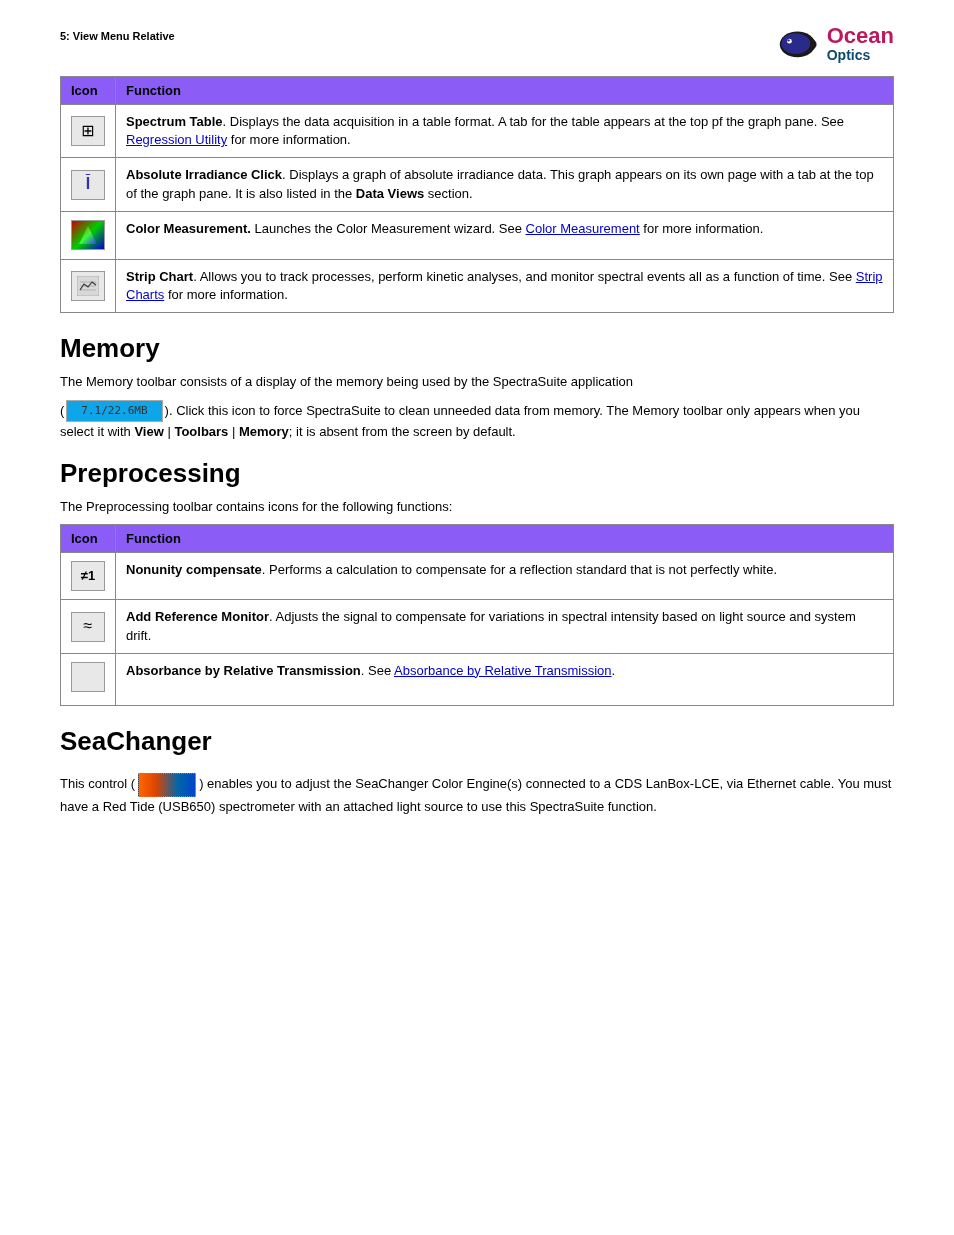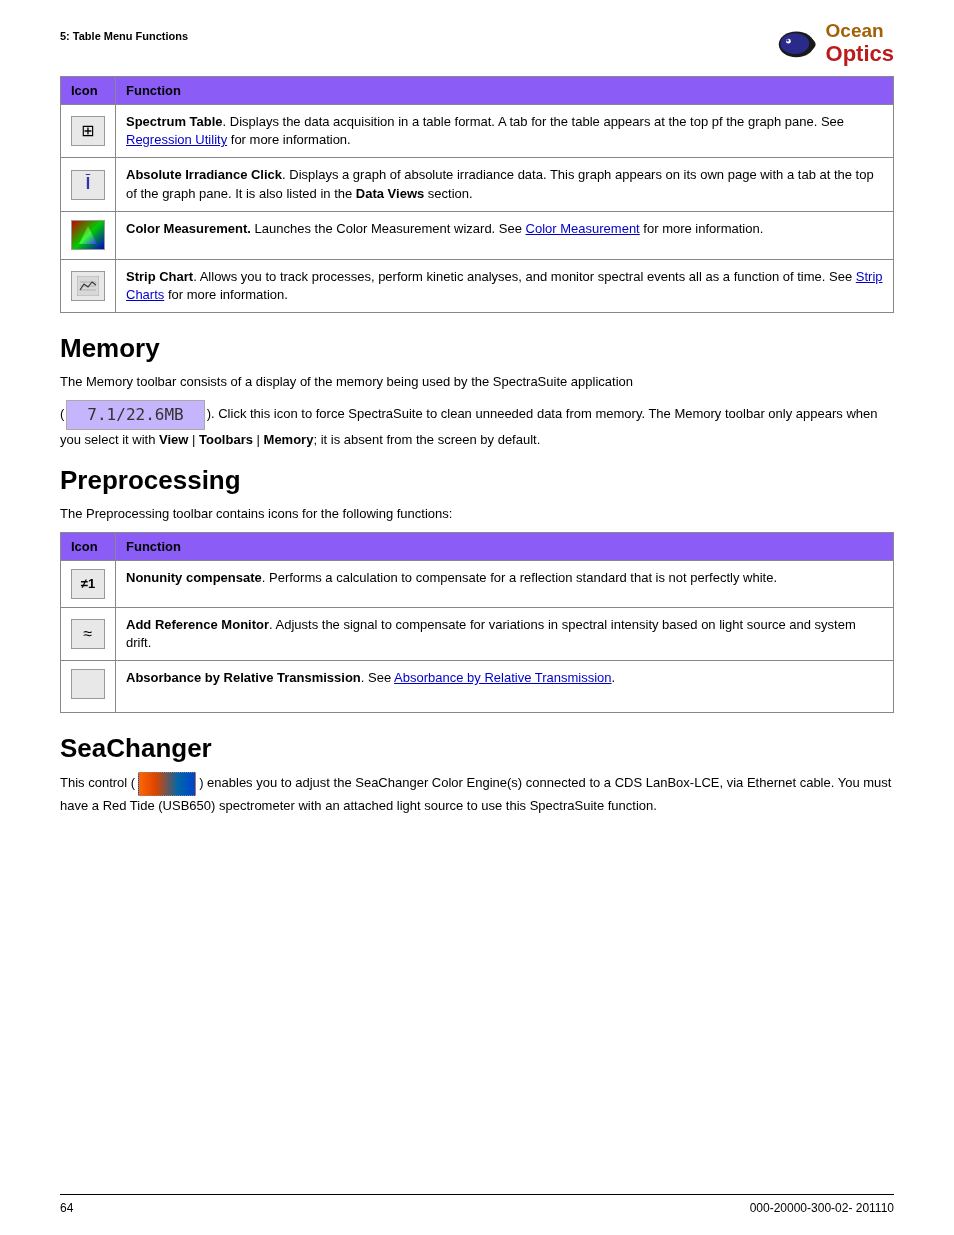--- a/index.html
+++ b/index.html
@@ -138,7 +138,7 @@
 <div class="page">
 
   <div class="header">
-    <div class="breadcrumb">5: Table Menu Functions</div>
+    <div class="breadcrumb">5: View Menu Relative</div>
     <div class="logo-area">
       <div class="logo-container">
 

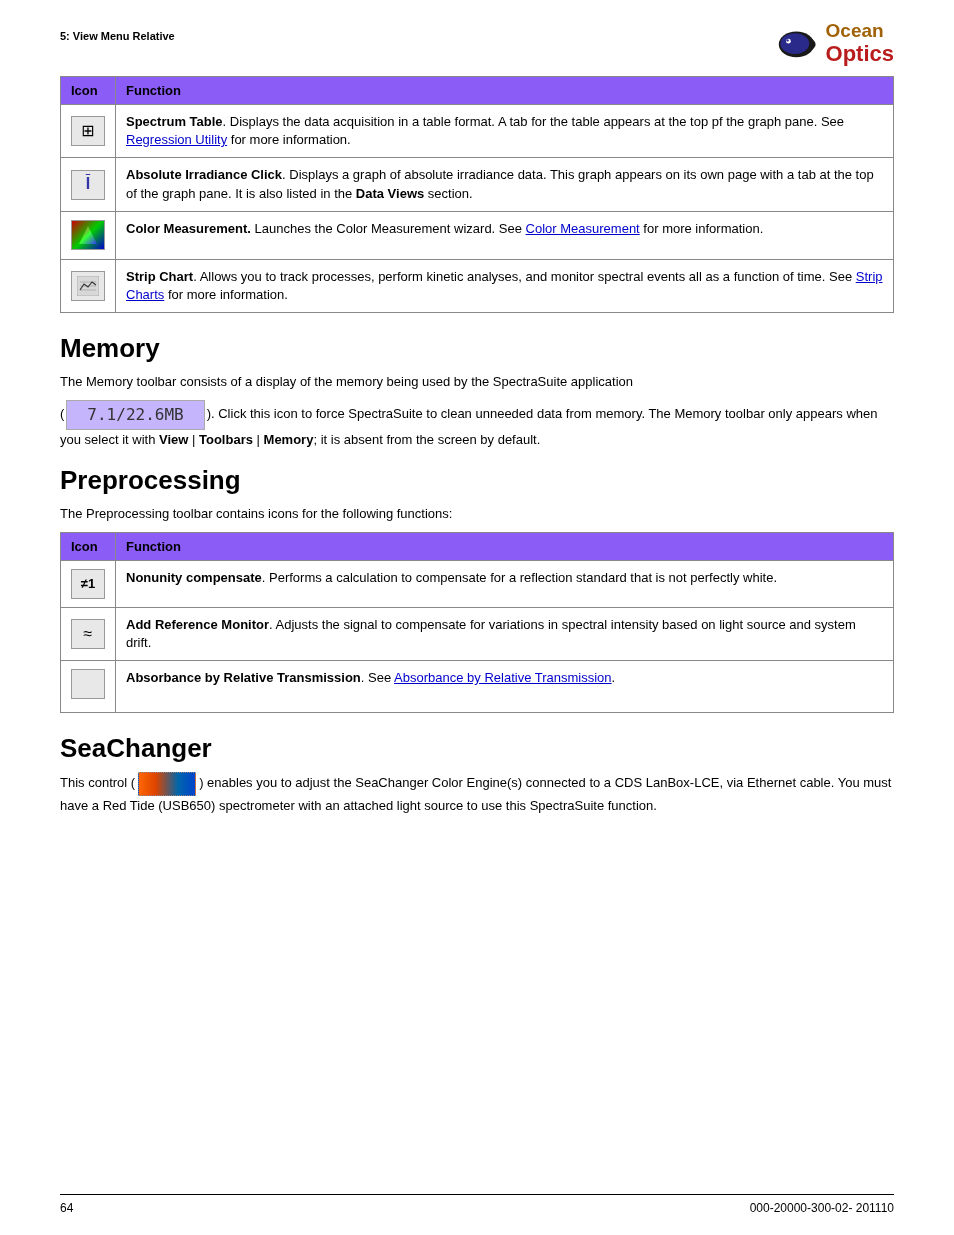--- a/index.html
+++ b/index.html
@@ -151,7 +151,7 @@
           <circle cx="17" cy="23" r="1.5" fill="#2a2a8a"></circle>
         </svg>
         <div class="logo-text">
-          <span style="font-size:19px;font-weight:bold;color:#a16207;">Ocean</span>
+          <span style="font-size:22px;font-weight:bold;color:#be185d;">Ocean</span>
           <span style="font-size:22px;font-weight:bold;color:#b91c1c;">Optics</span>
         </div>
       </div>

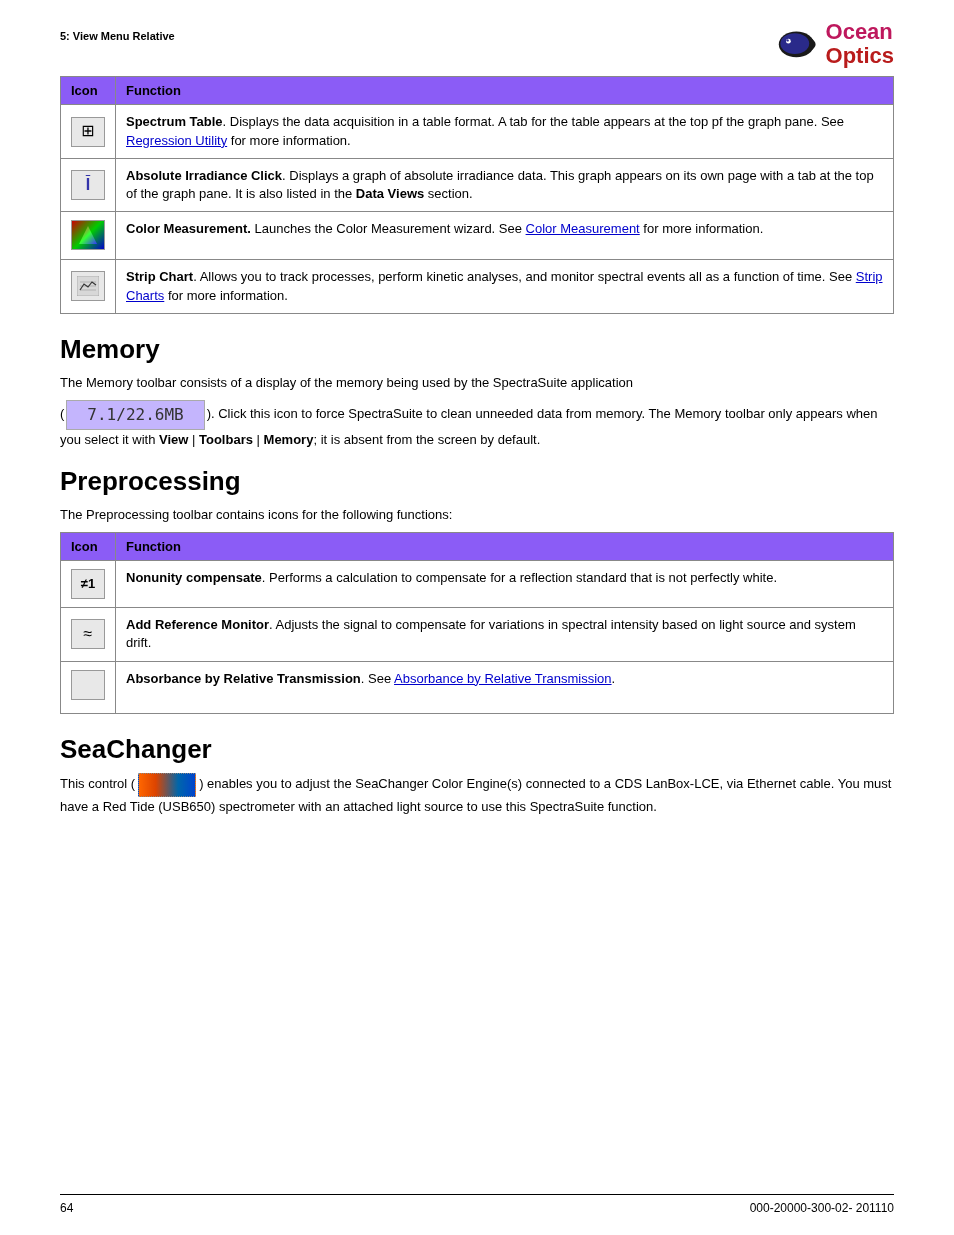--- a/index.html
+++ b/index.html
@@ -152,7 +152,7 @@
         </svg>
         <div class="logo-text">
           <span style="font-size:22px;font-weight:bold;color:#be185d;">Ocean</span>
-          <span style="font-size:22px;font-weight:bold;color:#b91c1c;">Optics</span>
+          <span style="font-size:14px;font-weight:bold;color:#0c4a6e;">Optics</span>
         </div>
       </div>
     </div>

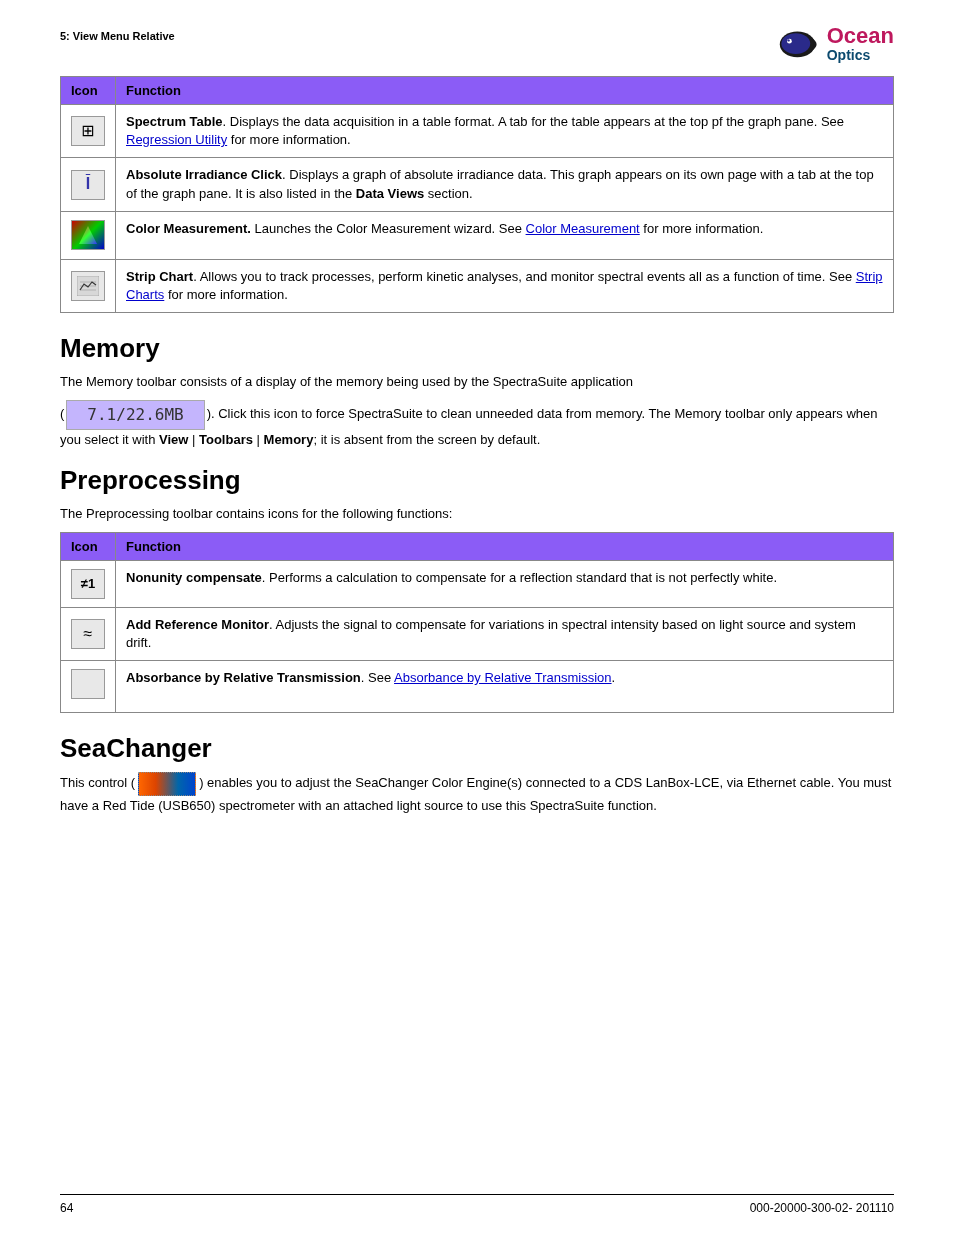--- a/index.html
+++ b/index.html
@@ -95,9 +95,9 @@
       align-items: center;
       justify-content: center;
       border: 1px solid #aaa;
-      background: #c4b5fd;
-      padding: 2px 20px;
-      font-size: 16px;
+      background: #0ea5e9;
+      padding: 2px 14px;
+      font-size: 11px;
       font-family: monospace;
       color: #333;
       margin: 0 2px;

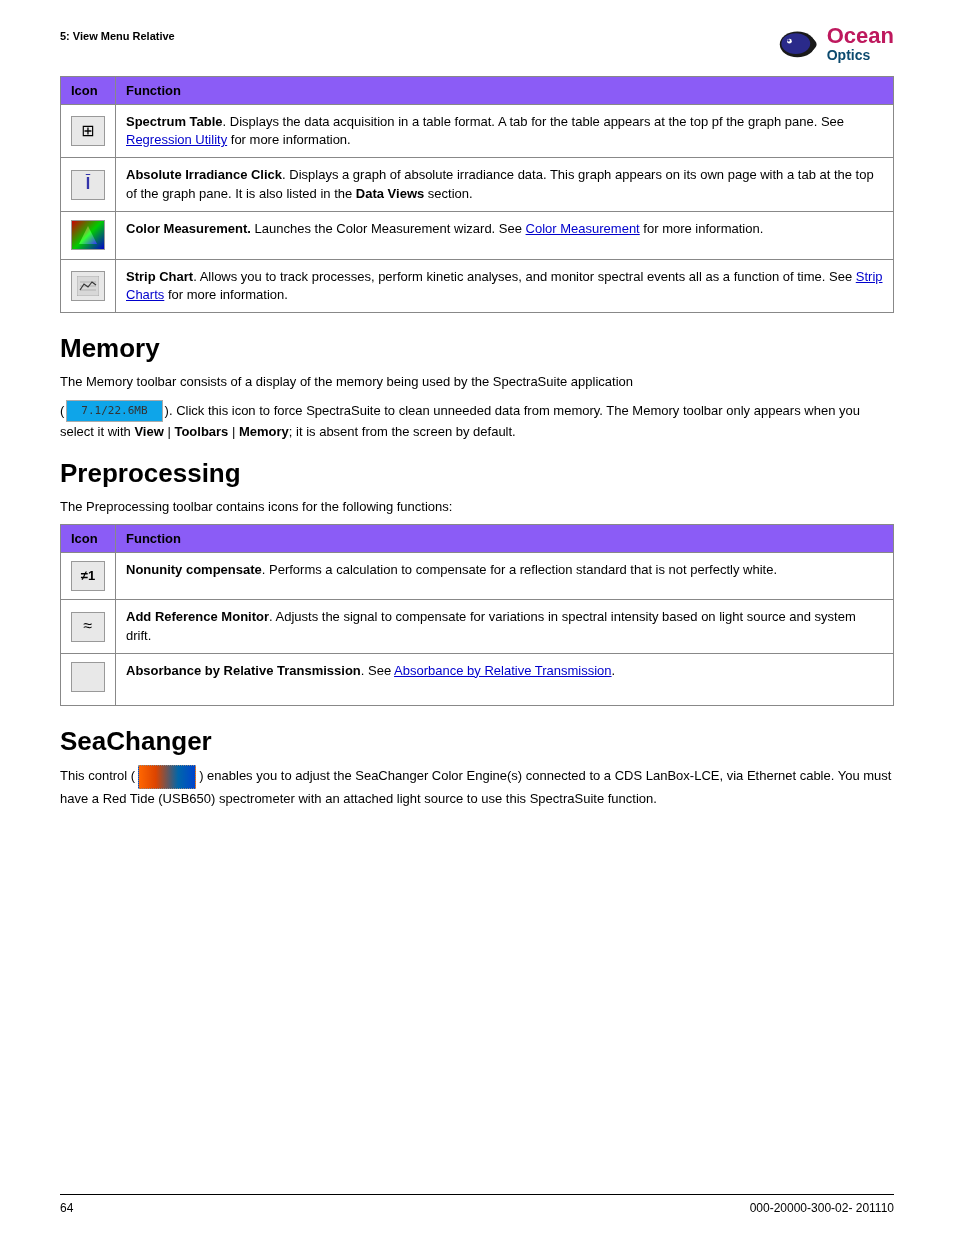--- a/index.html
+++ b/index.html
@@ -275,7 +275,7 @@
   </table>
 
   <h2 class="section-heading">SeaChanger</h2>
-  <p class="section-text" style="margin-top: 8px;">
+  <p class="section-text" style="margin-top: 16px;">
     <span>This control (</span><span class="seachanger-icon" style="display:inline-block;width:58px;height:24px;background:linear-gradient(to right,#ff6600 0%,#dd4400 30%,#0066aa 70%,#0044cc 100%);border:1px dotted #888;vertical-align:middle;margin:0 3px;border-radius:1px;"></span><span>) enables you to adjust the SeaChanger Color Engine(s) connected to a CDS LanBox-LCE, via Ethernet cable. You must have a Red Tide (USB650) spectrometer with an attached light source to use this SpectraSuite function.</span>
   </p>
 

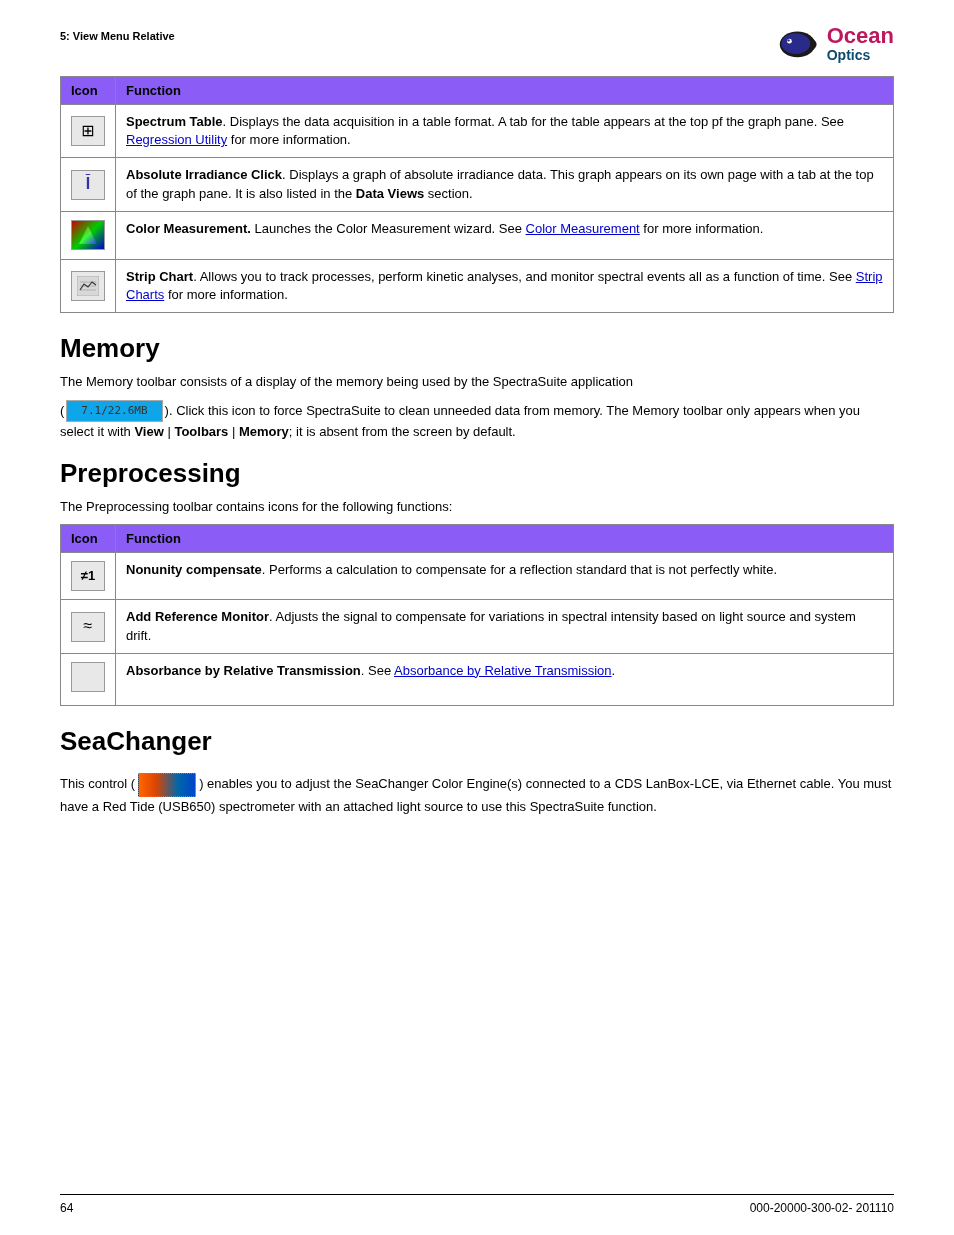--- a/index.html
+++ b/index.html
@@ -279,10 +279,6 @@
     <span>This control (</span><span class="seachanger-icon" style="display:inline-block;width:58px;height:24px;background:linear-gradient(to right,#ff6600 0%,#dd4400 30%,#0066aa 70%,#0044cc 100%);border:1px dotted #888;vertical-align:middle;margin:0 3px;border-radius:1px;"></span><span>) enables you to adjust the SeaChanger Color Engine(s) connected to a CDS LanBox-LCE, via Ethernet cable. You must have a Red Tide (USB650) spectrometer with an attached light source to use this SpectraSuite function.</span>
   </p>
 
-  <div class="footer">
-    <span>64</span>
-    <span>000-20000-300-02- 201110</span>
-  </div>
 
 </div>
 

